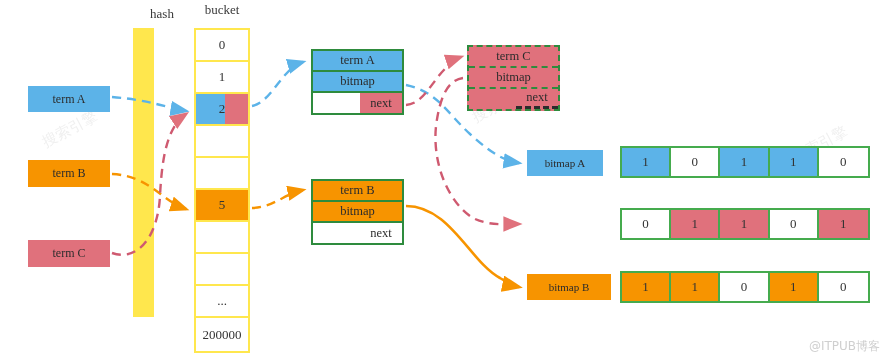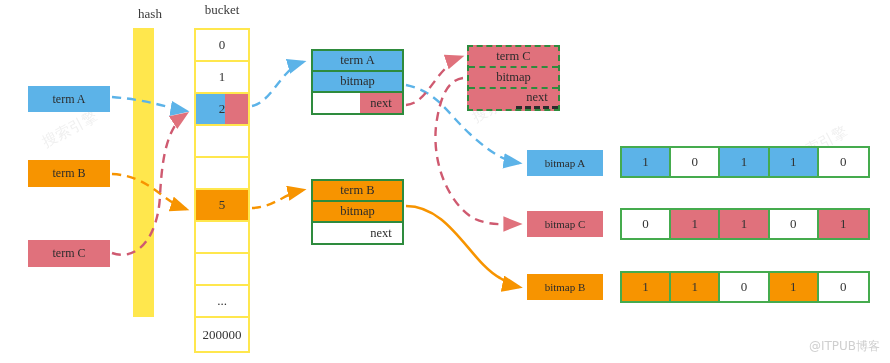--- a/index.html
+++ b/index.html
@@ -152,7 +152,7 @@
   <div class="wm wm-diag" style="left:470px; top:95px;">搜索引擎</div>
   <div class="wm wm-diag" style="left:790px; top:135px;">搜索引擎</div>
 
-  <div class="col-label" style="left:122px; top:6px; width:56px;">hash</div>
+  <div class="col-label" style="left:134px; top:6px; width:56px;">hash</div>
   <div class="col-label" style="left:192px; top:2px; width:60px;">bucket</div>
 
   <div class="term-chip" style="left:28px; top:86px; width:82px; height:26px; background:#5cb3e8;">

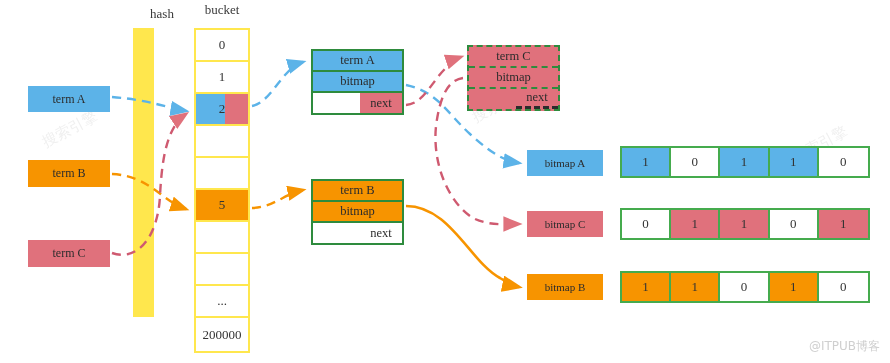--- a/index.html
+++ b/index.html
@@ -240,9 +240,6 @@
 
   <div class="bm-label" style="left:527px; top:150px; width:76px; height:26px; background:#5cb3e8;">
     <span>bitmap A</span>
-  </div>
-  <div class="bm-label" style="left:527px; top:211px; width:76px; height:26px; background:#e0717c;">
-    <span>bitmap C</span>
   </div>
   <div class="bm-label" style="left:527px; top:274px; width:76px; height:26px; background:#f79400;">
     <span>bitmap B</span>

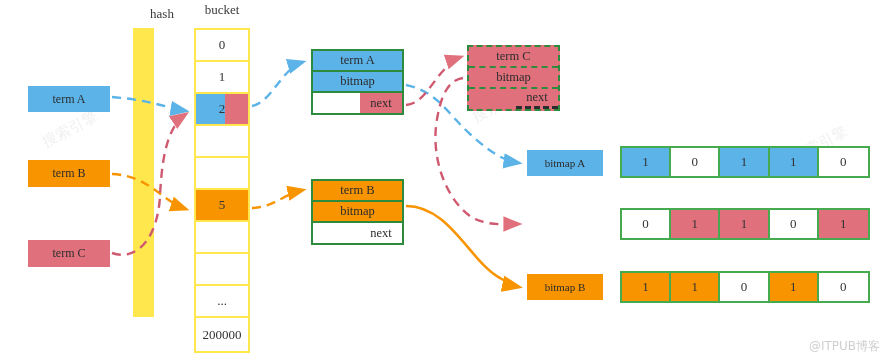--- a/index.html
+++ b/index.html
@@ -241,7 +241,7 @@
   <div class="bm-label" style="left:527px; top:150px; width:76px; height:26px; background:#5cb3e8;">
     <span>bitmap A</span>
   </div>
-  <div class="bm-label" style="left:527px; top:274px; width:76px; height:26px; background:#f79400;">
+  <div class="bm-label" style="left:527px; top:274px; width:84px; height:26px; background:#f79400;">
     <span>bitmap B</span>
   </div>
 

